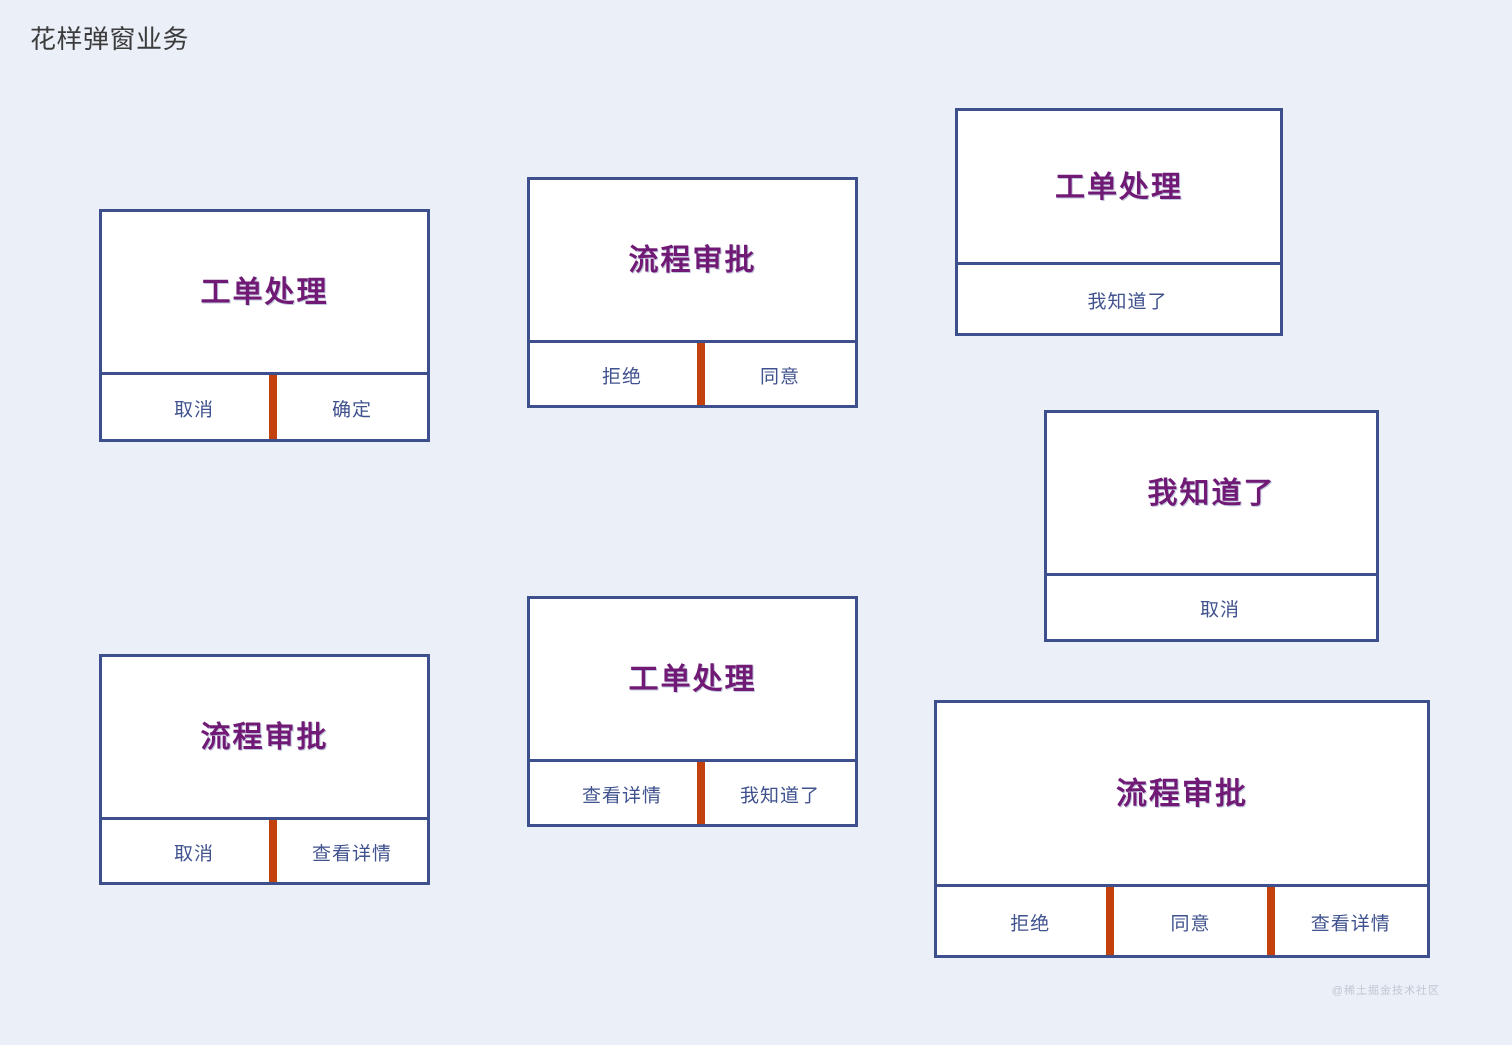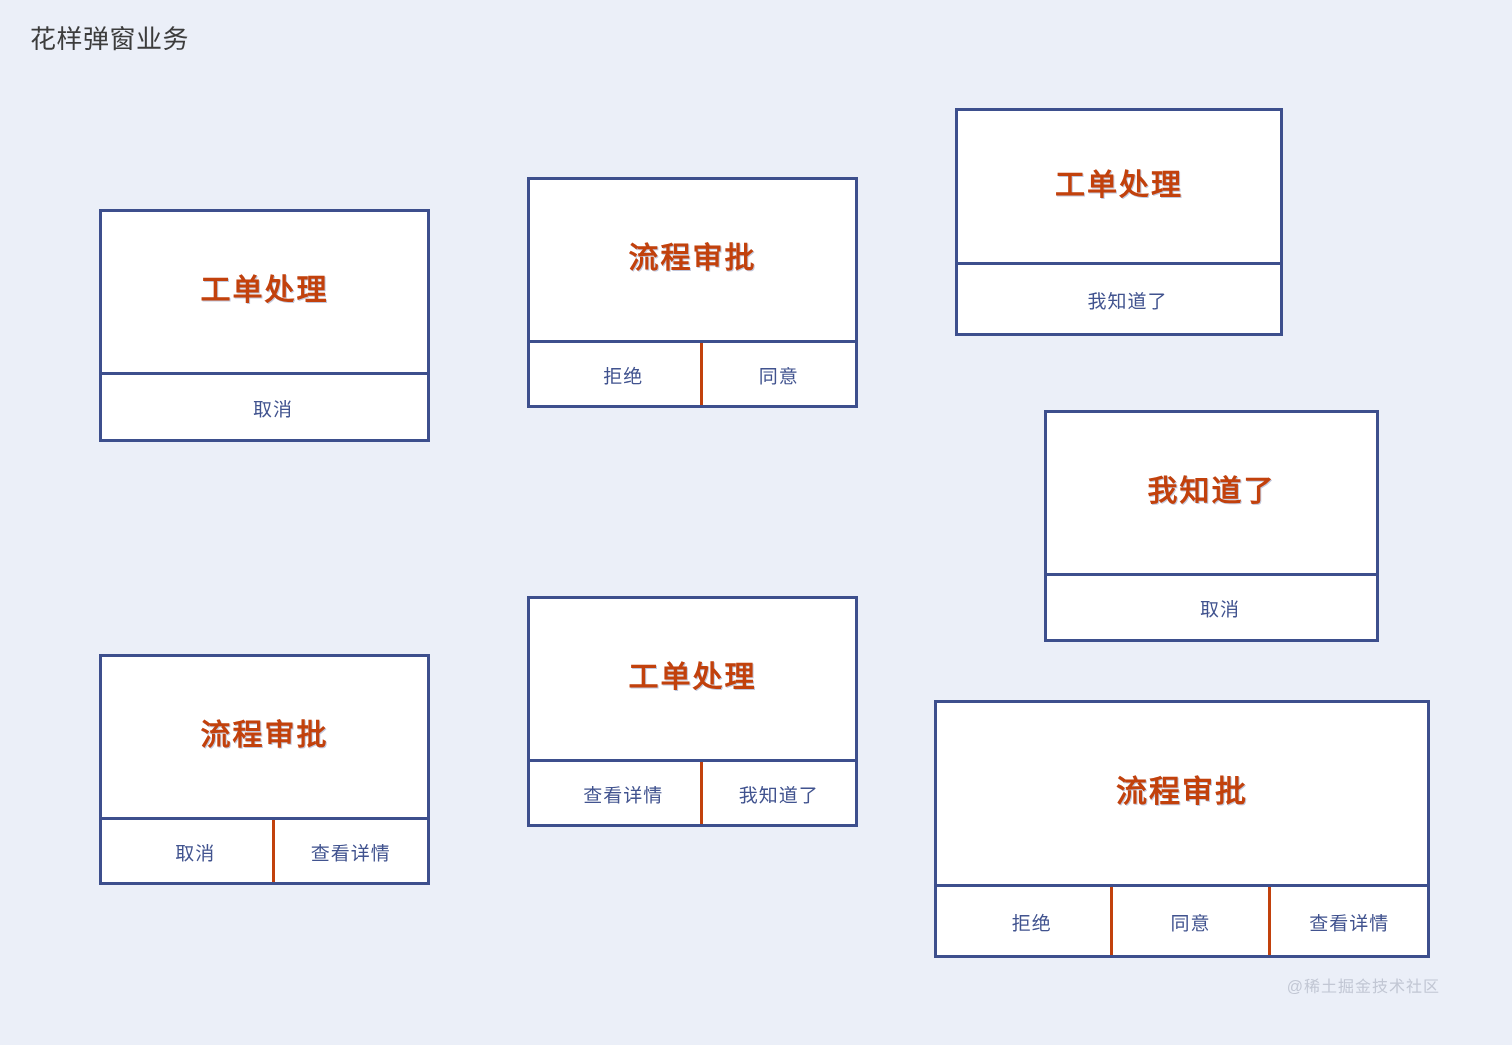--- a/index.html
+++ b/index.html
@@ -56,12 +56,11 @@
   .dialog-title {
     font-size: 30px;
     font-weight: bold;
-    color: #c2410c;
+    color: #701a75;
     letter-spacing: 2px;
     line-height: 1.2;
     white-space: nowrap;
     text-shadow: 1px 1px 0 rgba(120,132,180,0.45);
-    font-family: Liberation Mono, monospace;
   }
 
   .dialog-footer {

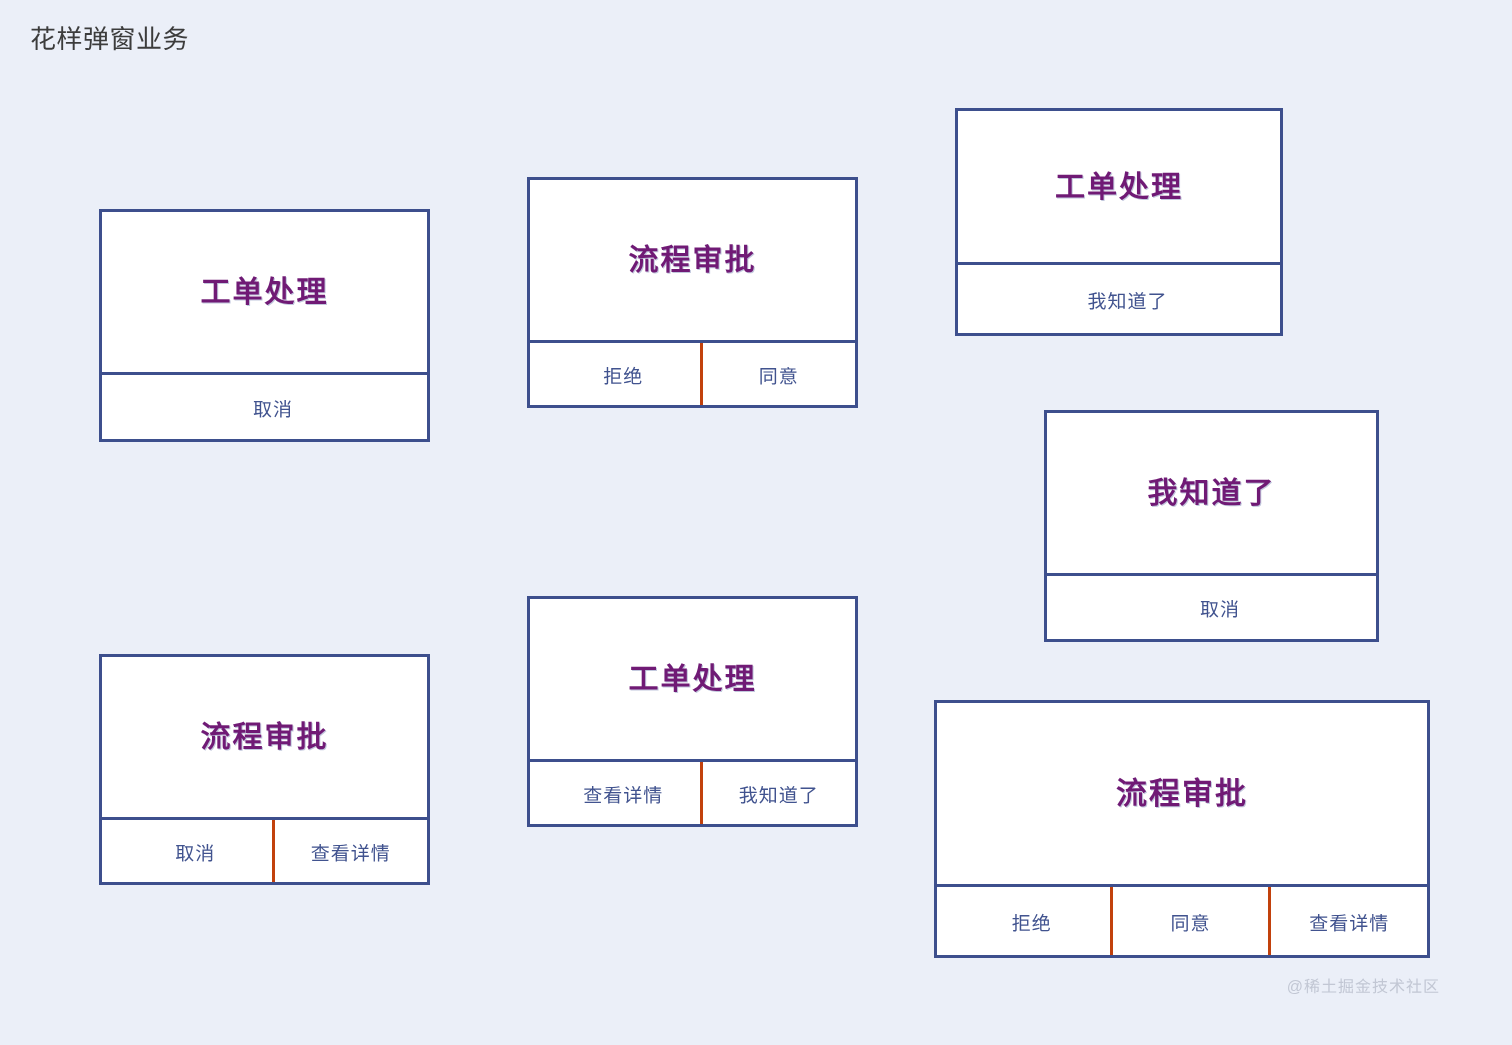--- a/index.html
+++ b/index.html
@@ -82,7 +82,7 @@
     letter-spacing: 1px;
     white-space: nowrap;
     background: #ffffff;
-    border-left: 3px solid #c2410c;
+    border-left: 8px solid #c2410c;
     cursor: pointer;
     user-select: none;
   }

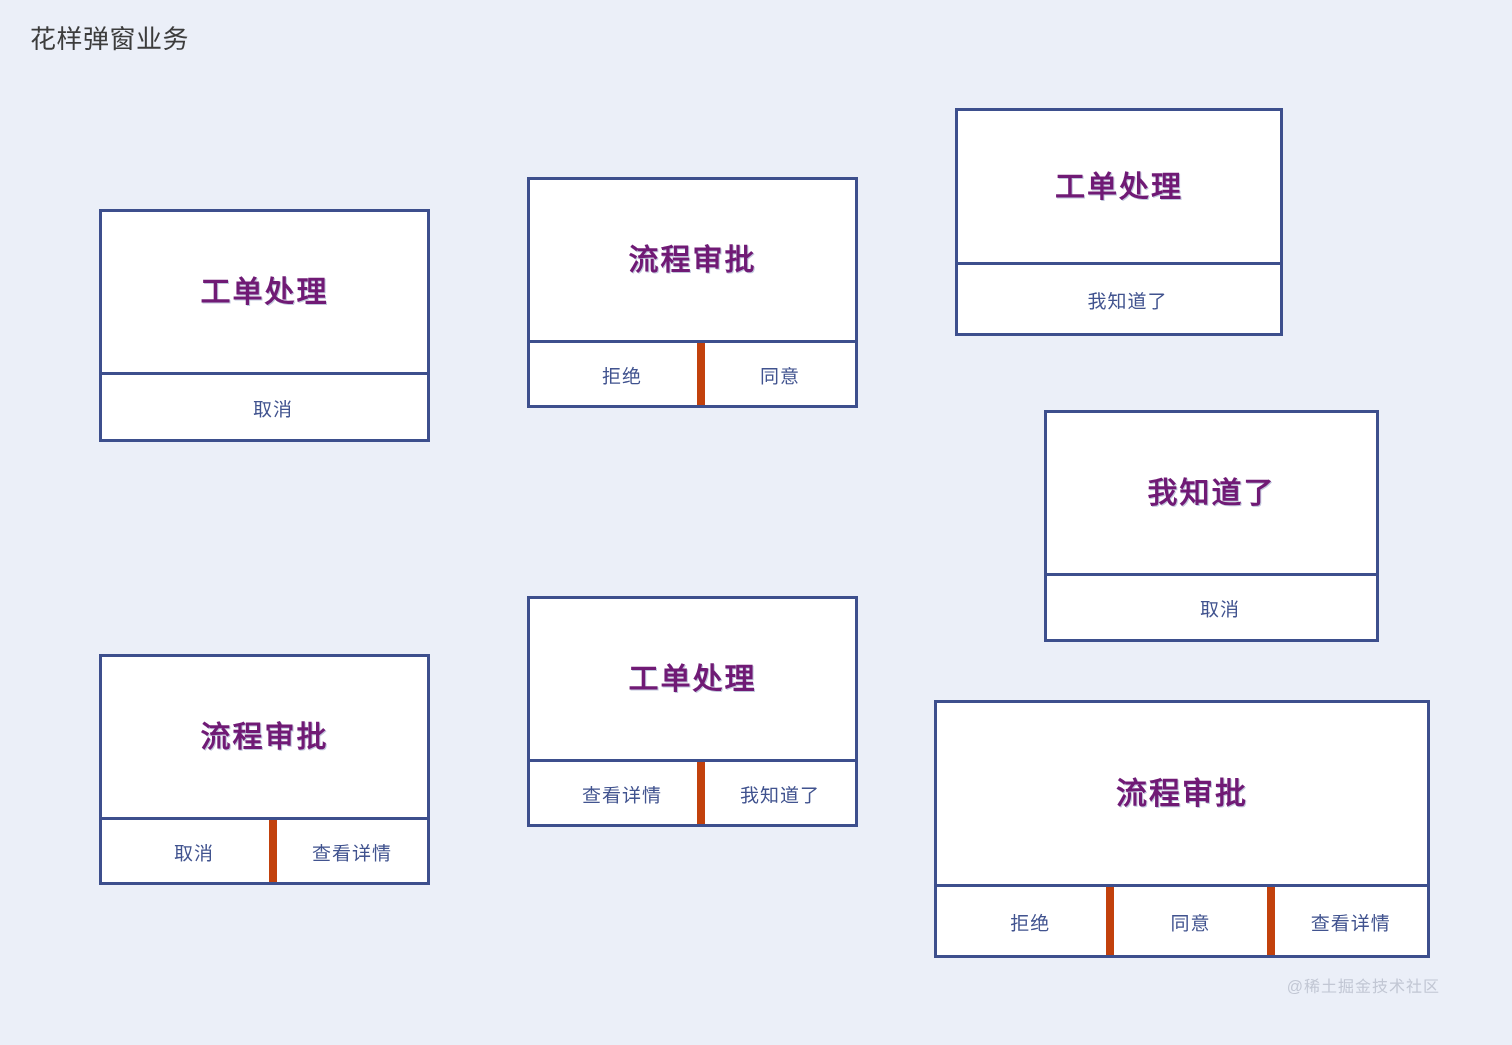--- a/index.html
+++ b/index.html
@@ -135,6 +135,7 @@
     </div>
     <div class="dialog-footer">
       <div class="dialog-btn">取消</div>
+      <div class="dialog-btn">确定</div>
     </div>
   </div>
 

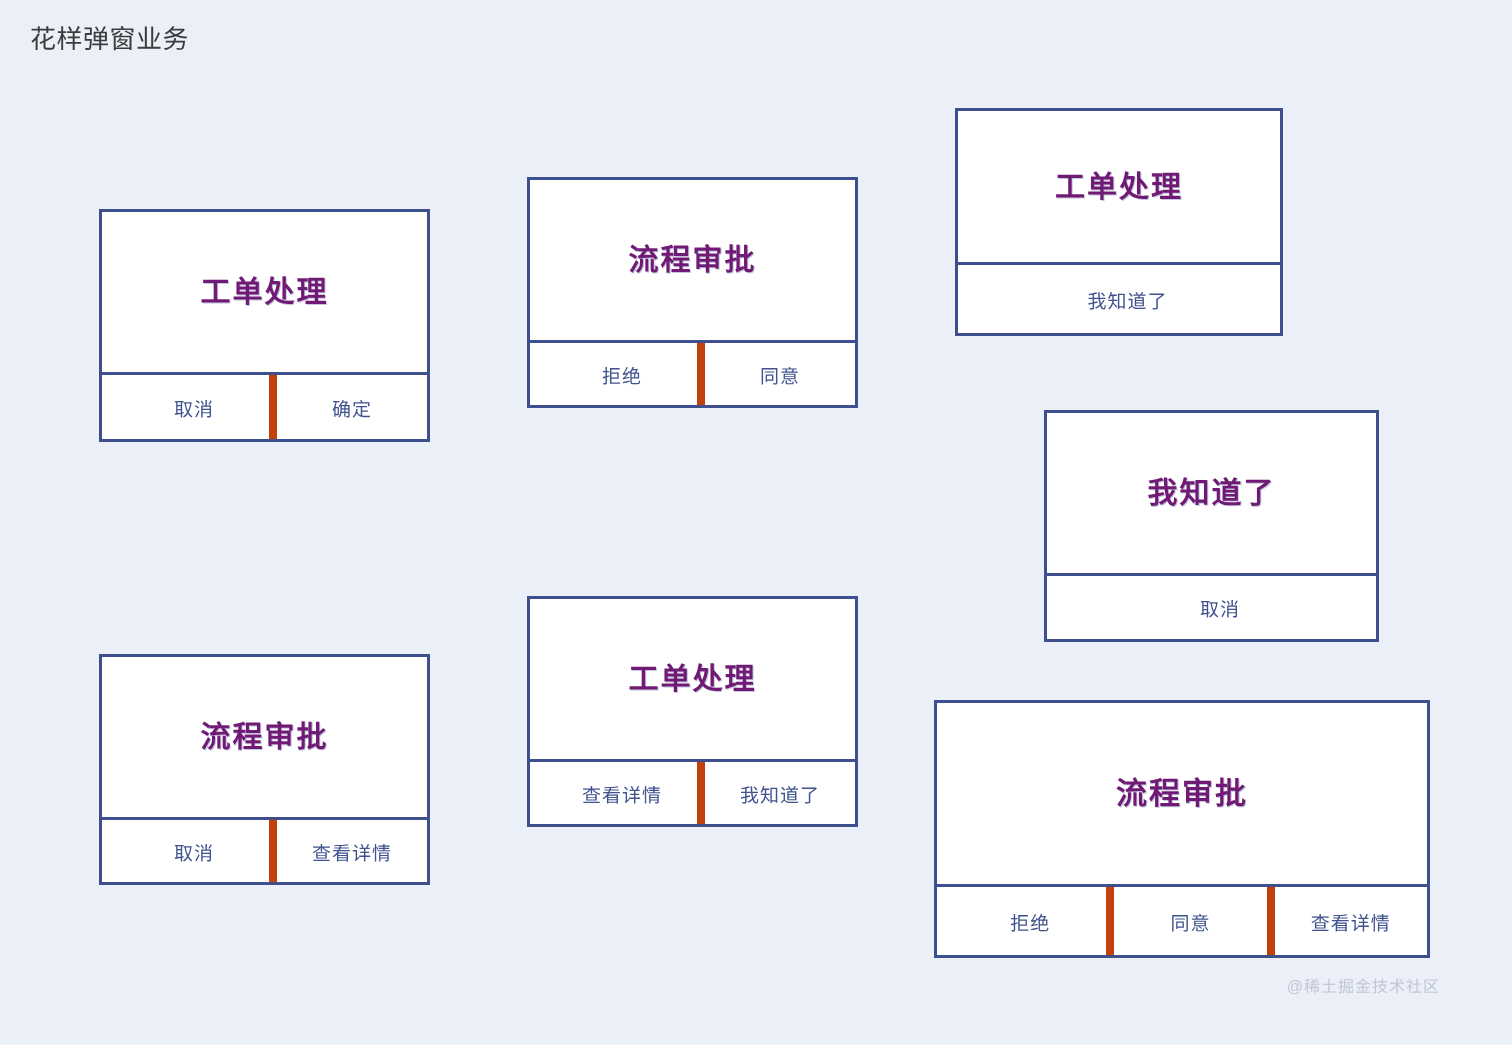--- a/index.html
+++ b/index.html
@@ -116,7 +116,7 @@
     position: absolute;
     right: 72px;
     bottom: 30px;
-    font-size: 16px;
+    font-size: 11px;
     color: #c2c7d4;
     letter-spacing: 1px;
     white-space: nowrap;

